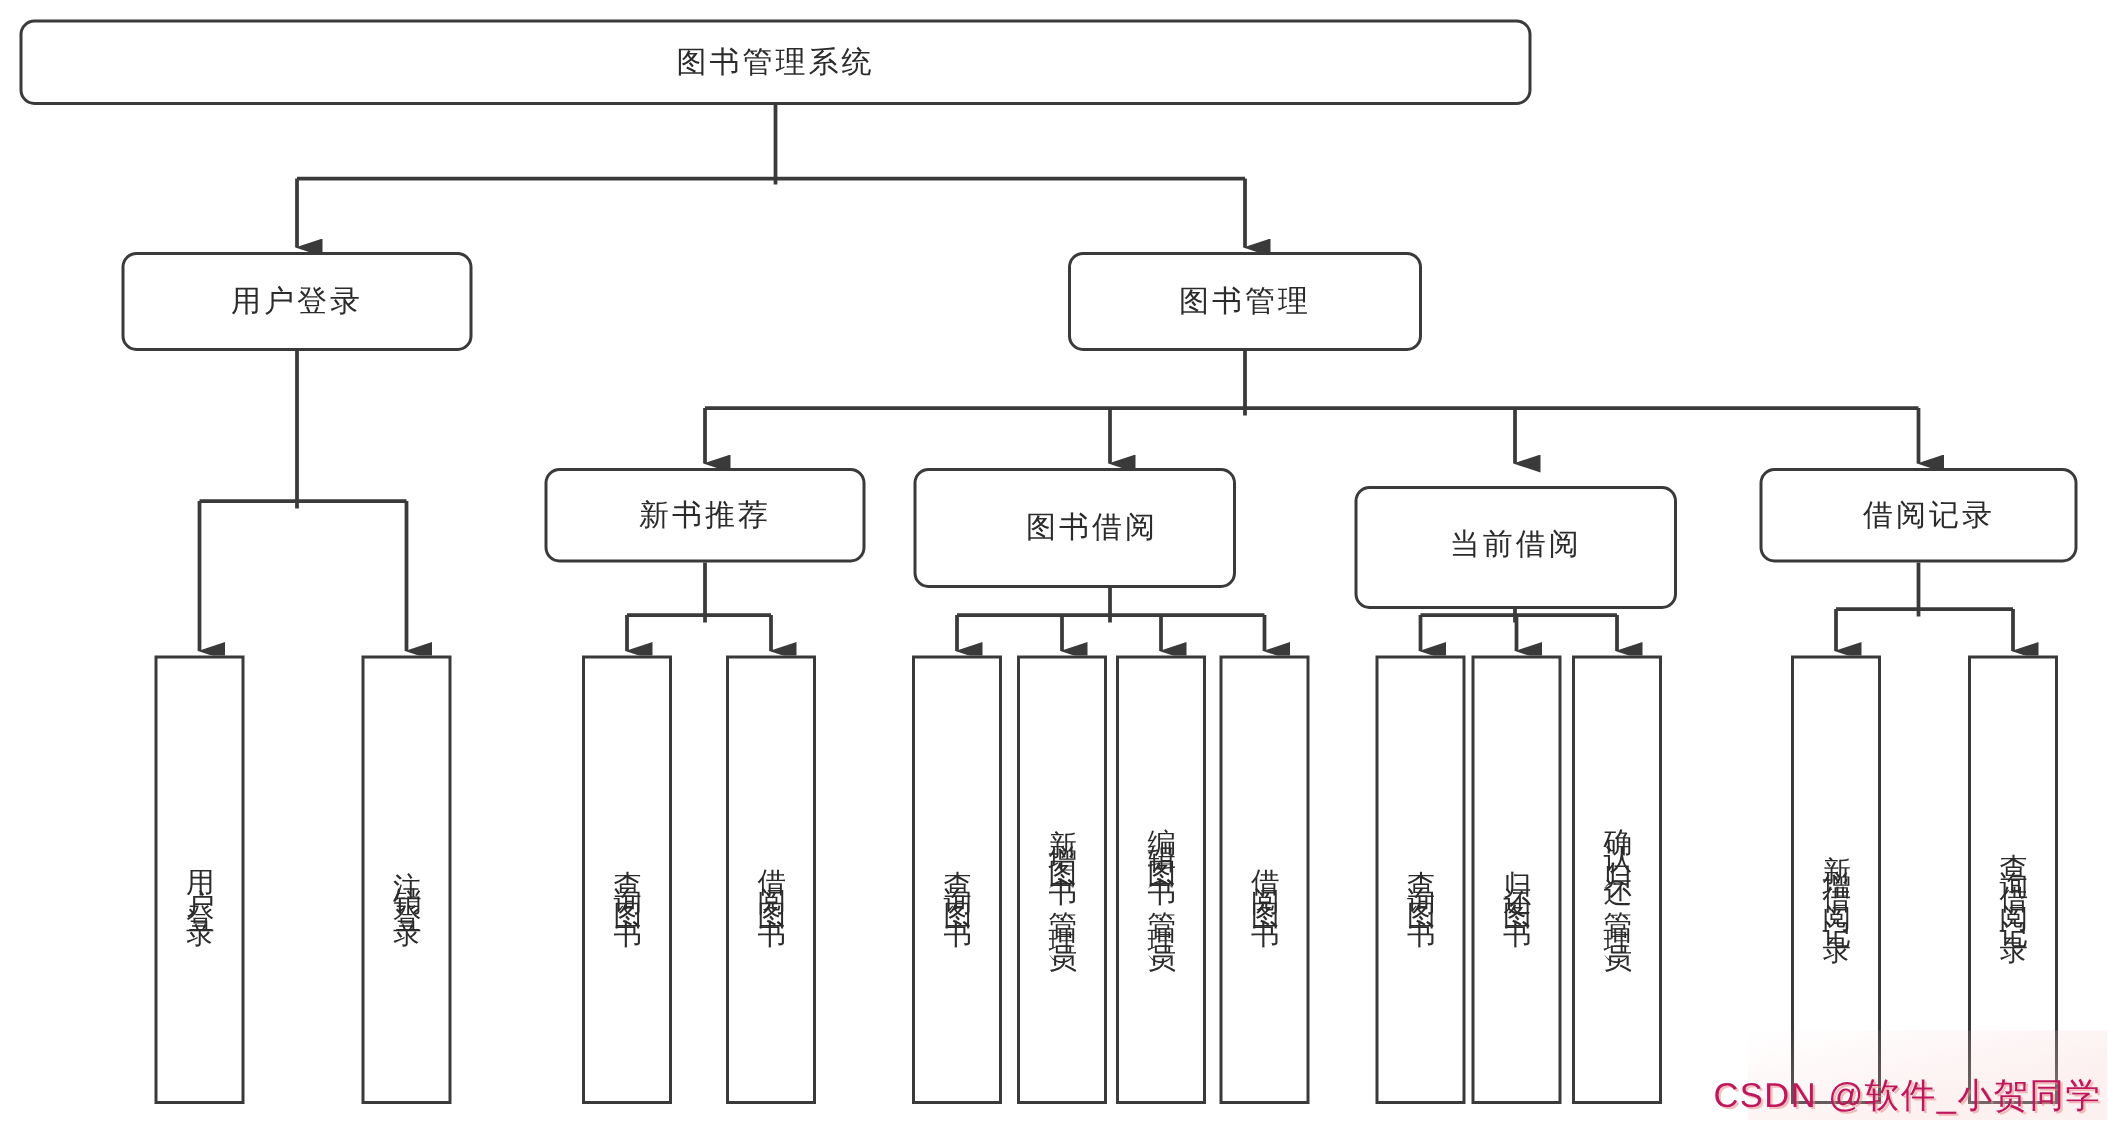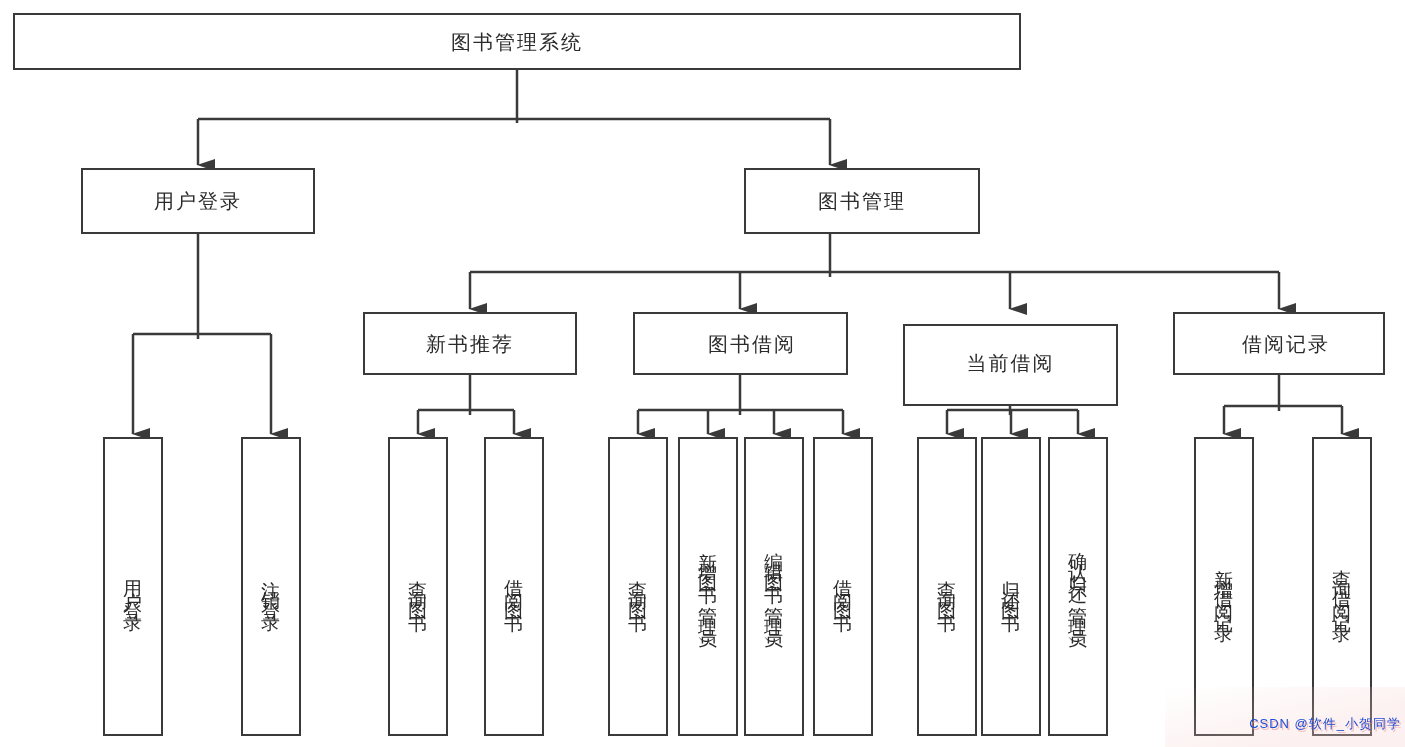--- a/index.html
+++ b/index.html
@@ -12,7 +12,7 @@
     border:2.5px solid #3a3a3a;display:flex;align-items:center;justify-content:center;
     text-align:center;
   }
-  .hbox{font-size:20px;letter-spacing:2px;line-height:1;}
+  .hbox{font-size:20px;letter-spacing:2px;line-height:1;border-radius:10px;}
   .leaf{
     writing-mode:vertical-rl;text-orientation:mixed;
     font-size:19px;letter-spacing:11px;line-height:1;

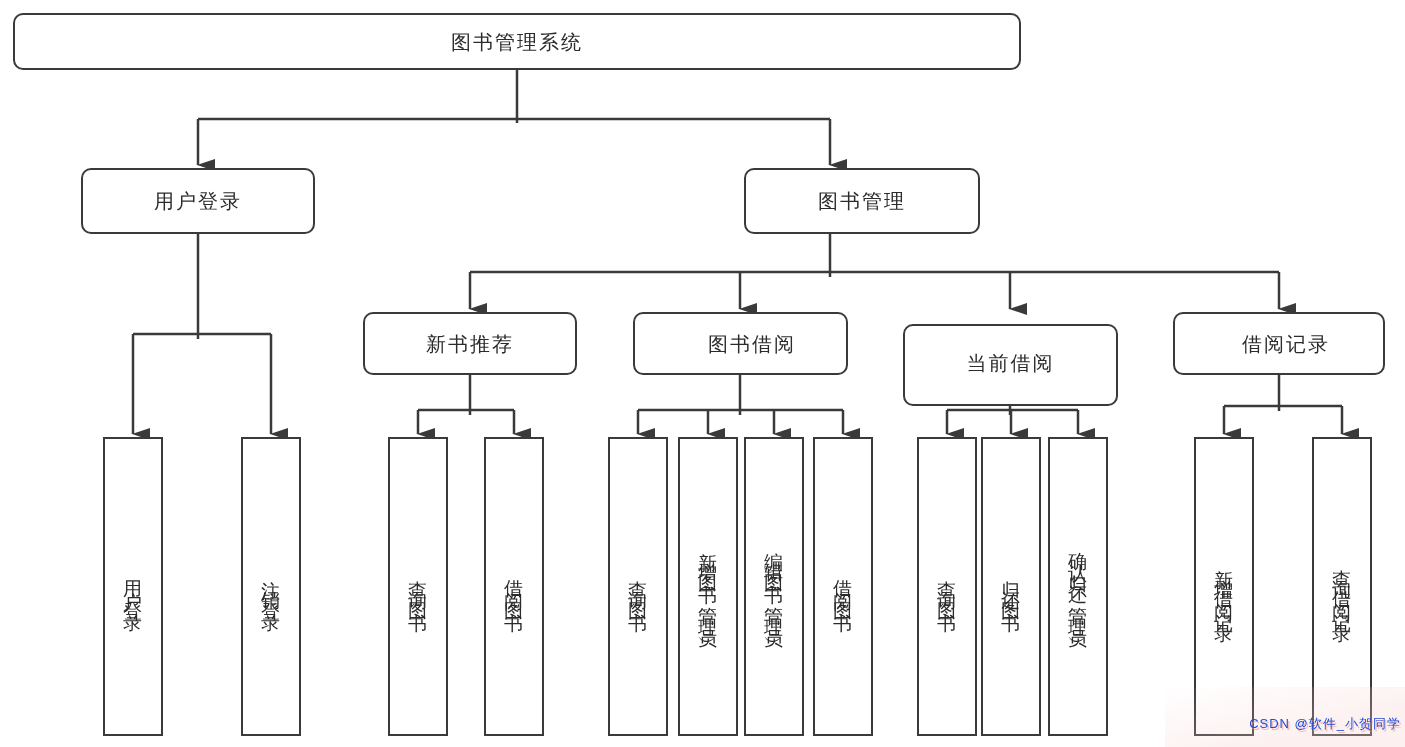--- a/index.html
+++ b/index.html
@@ -93,7 +93,7 @@
   <div class="box hbox" style="left:13px;top:13px;width:1008px;height:57px;">图书管理系统</div>
 
   <div class="box hbox" style="left:81px;top:168px;width:234px;height:66px;">用户登录</div>
-  <div class="box hbox" style="left:712px;top:168px;width:236px;height:66px;margin-left:32px;">图书管理</div>
+  <div class="box hbox" style="left:712px;top:168px;width:236px;height:66px;">图书管理</div>
 
   <div class="box hbox" style="left:363px;top:312px;width:214px;height:63px;text-align:right;">新书推荐</div>
   <div class="box hbox" style="left:633px;top:312px;width:215px;height:63px;padding-left:23px;">图书借阅</div>

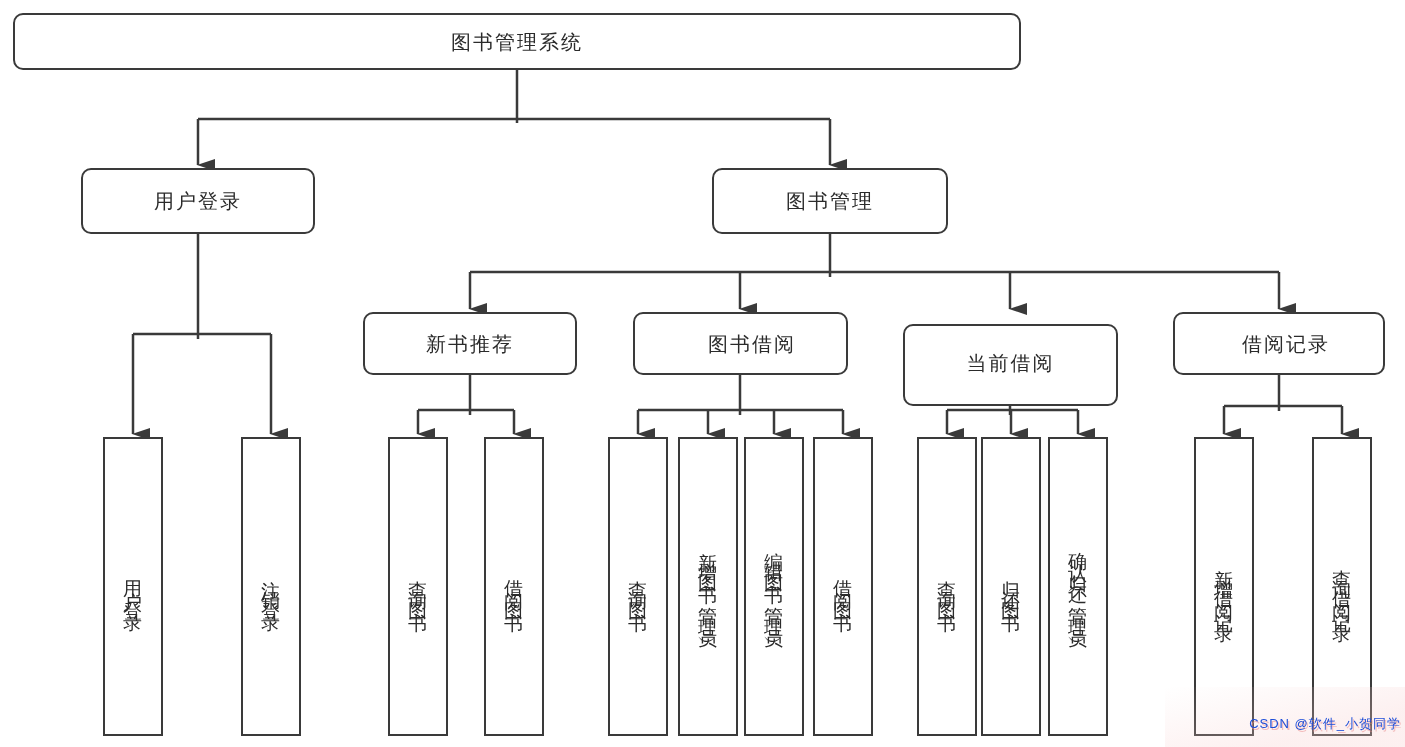--- a/index.html
+++ b/index.html
@@ -96,7 +96,7 @@
   <div class="box hbox" style="left:712px;top:168px;width:236px;height:66px;">图书管理</div>
 
   <div class="box hbox" style="left:363px;top:312px;width:214px;height:63px;text-align:right;">新书推荐</div>
-  <div class="box hbox" style="left:633px;top:312px;width:215px;height:63px;padding-left:23px;">图书借阅</div>
+  <div class="box hbox" style="left:609px;top:312px;width:215px;height:80px;padding-left:23px;">图书借阅</div>
   <div class="box hbox" style="left:903px;top:324px;width:215px;height:82px;font-family:Liberation Mono, monospace;">当前借阅</div>
   <div class="box hbox" style="left:1173px;top:312px;width:212px;height:63px;padding-left:14px;">借阅记录</div>
 

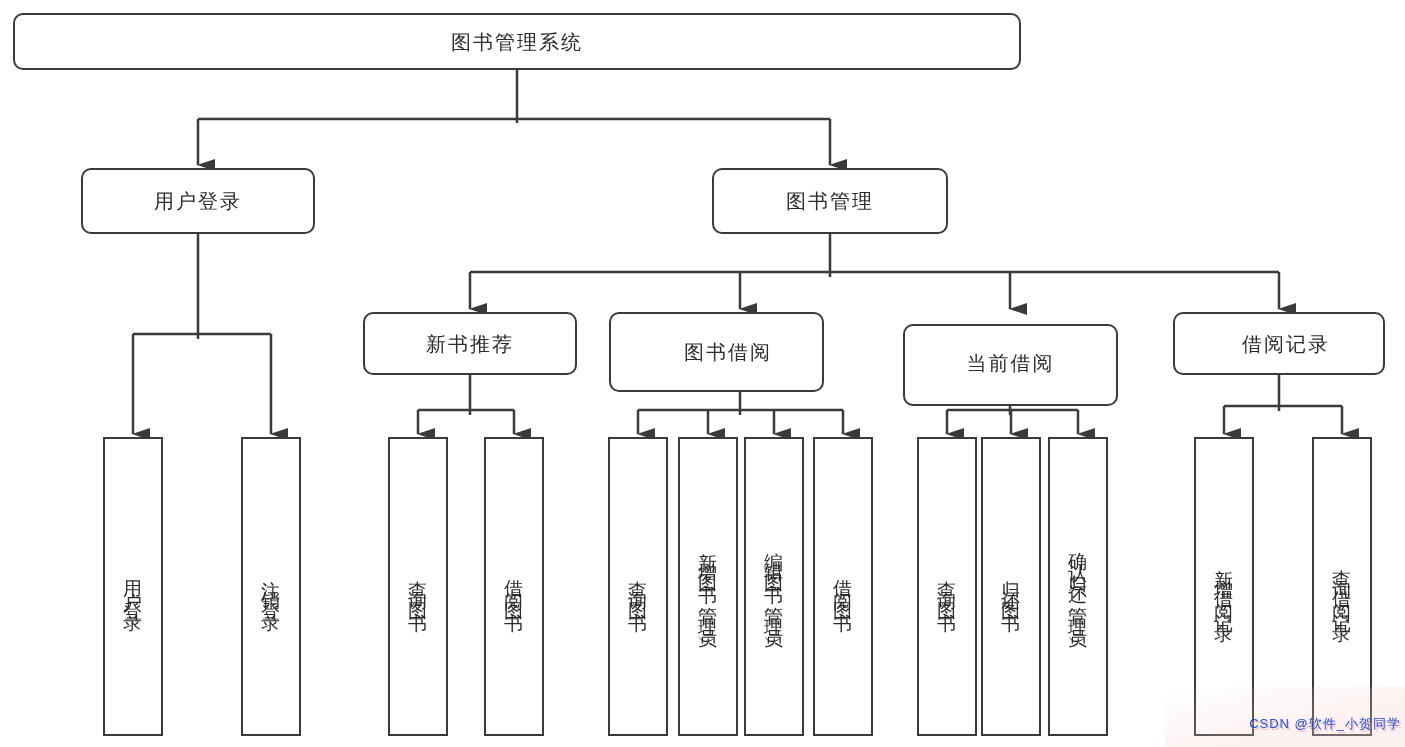--- a/index.html
+++ b/index.html
@@ -20,8 +20,8 @@
   svg.connectors{position:absolute;left:0;top:0;pointer-events:none;}
   .connectors path,.connectors line{stroke:#3a3a3a;stroke-width:2.5;fill:none;}
   .watermark{
-    position:absolute;right:4px;top:715px;font-size:13px;letter-spacing:1px;
-    color:#1d4ed8;text-shadow:1.5px 1.5px 0 rgba(233,140,140,0.55);
+    position:absolute;right:4px;top:715px;font-size:23px;letter-spacing:1px;
+    color:#be185d;text-shadow:1.5px 1.5px 0 rgba(233,140,140,0.55);
     white-space:nowrap;
   }
   .corner-tint{

